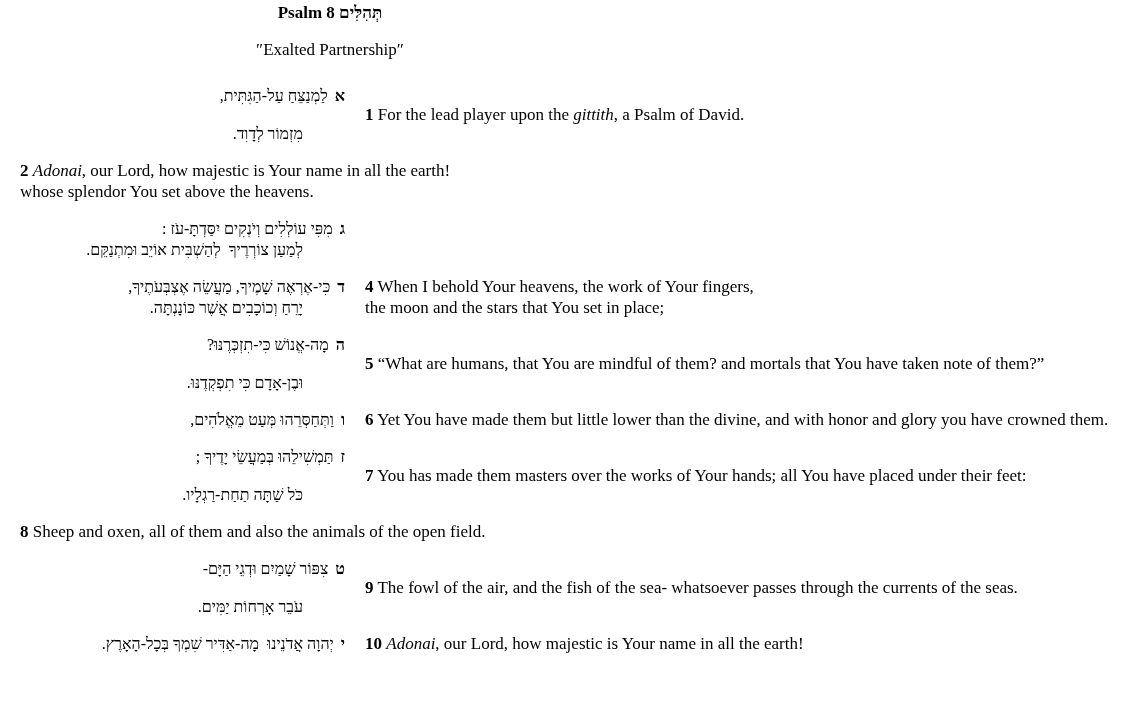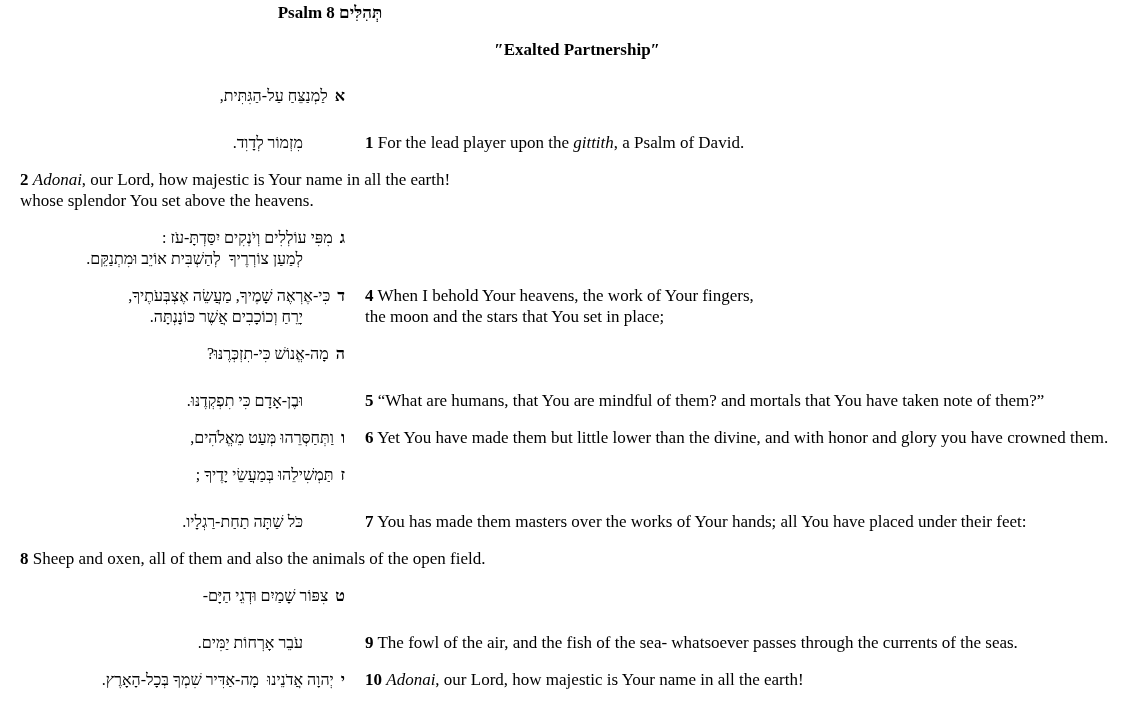--- a/index.html
+++ b/index.html
@@ -12,7 +12,7 @@
   .page{width:1144px;height:608px;}
   .header{width:660px;text-align:center;padding-top:2px;}
   .title{font-weight:bold;margin-bottom:16px;}
-  .subtitle{font-weight:bold;margin-bottom:25px;text-align:right;}
+  .subtitle{font-weight:normal;margin-bottom:25px;}
   .verse-row{display:flex;align-items:flex-end;margin-bottom:16px;}
   .hebrew-col{
     flex:0 0 345px;width:345px;

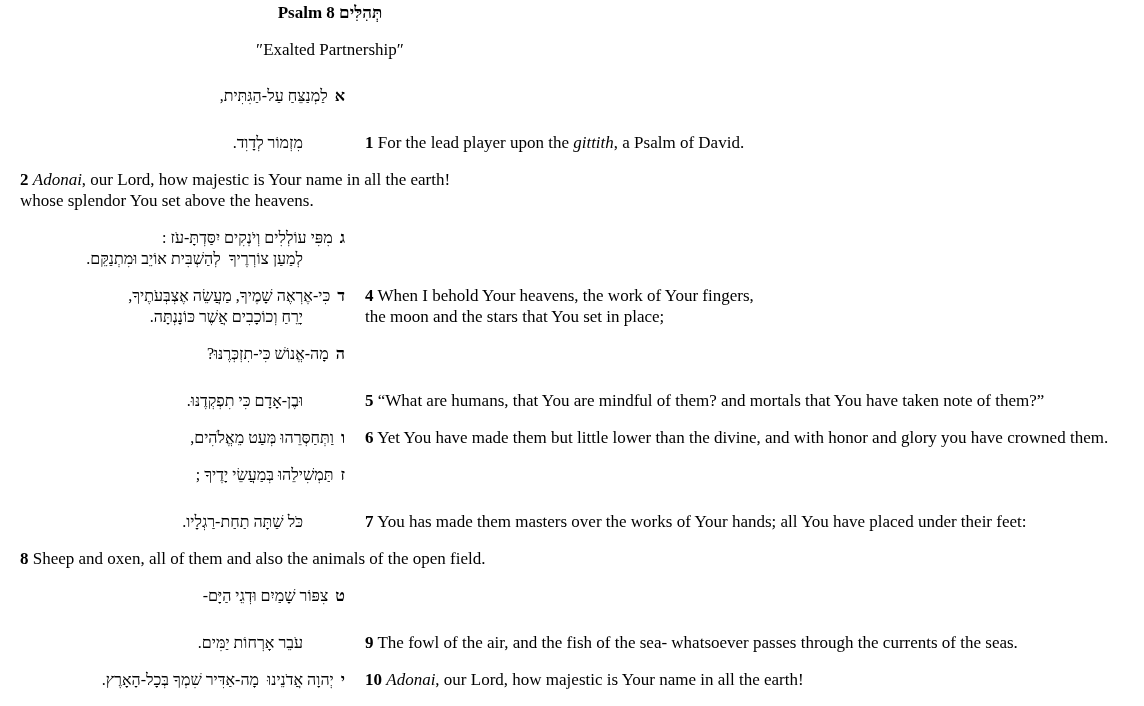--- a/index.html
+++ b/index.html
@@ -13,7 +13,7 @@
   .header{width:660px;text-align:center;padding-top:2px;}
   .title{font-weight:bold;margin-bottom:16px;}
   .subtitle{font-weight:normal;margin-bottom:25px;}
-  .verse-row{display:flex;align-items:flex-end;margin-bottom:16px;}
+  .verse-row{display:flex;align-items:center;margin-bottom:16px;}
   .hebrew-col{
     flex:0 0 345px;width:345px;
     direction:rtl;text-align:right;

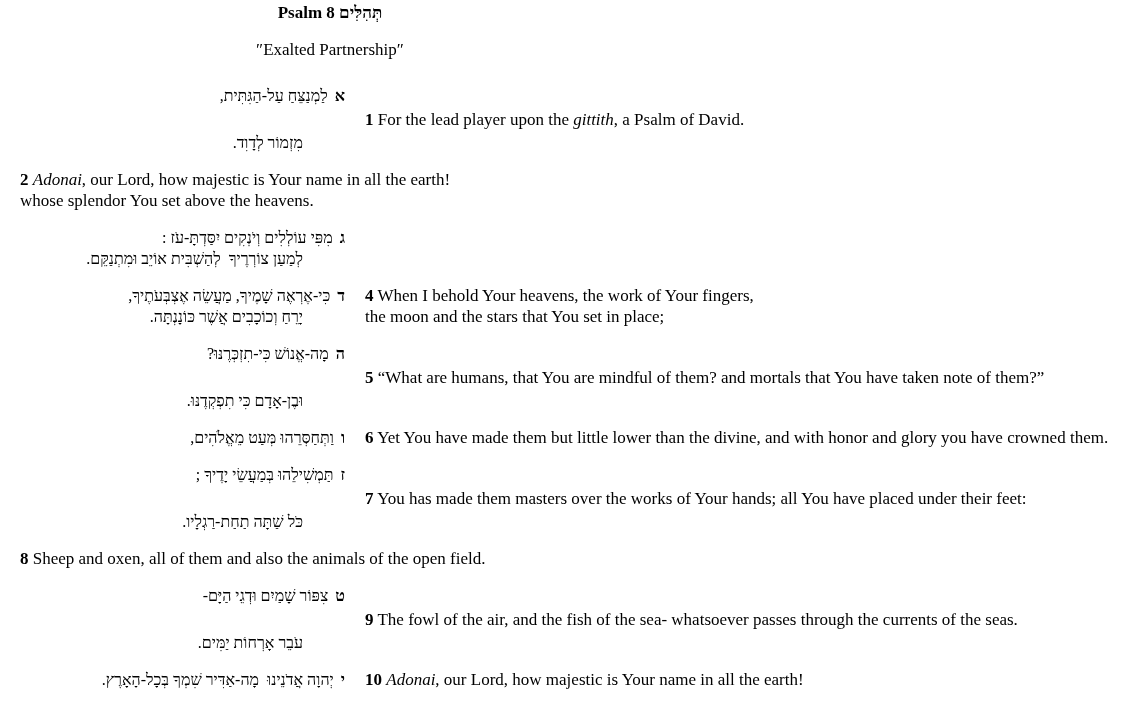--- a/index.html
+++ b/index.html
@@ -21,7 +21,7 @@
   }
   .heb-line1,.heb-line2{white-space:nowrap;}
   .heb-line2{padding-right:42px;}
-  .heb-line2.gap{margin-top:26px;}
+  .heb-line2.gap{margin-top:17px;}
   .verse-letter{font-weight:bold;margin-left:7px;}
   .english-col{flex:1 1 auto;margin-left:20px;}
   .verse-num{font-weight:bold;}

